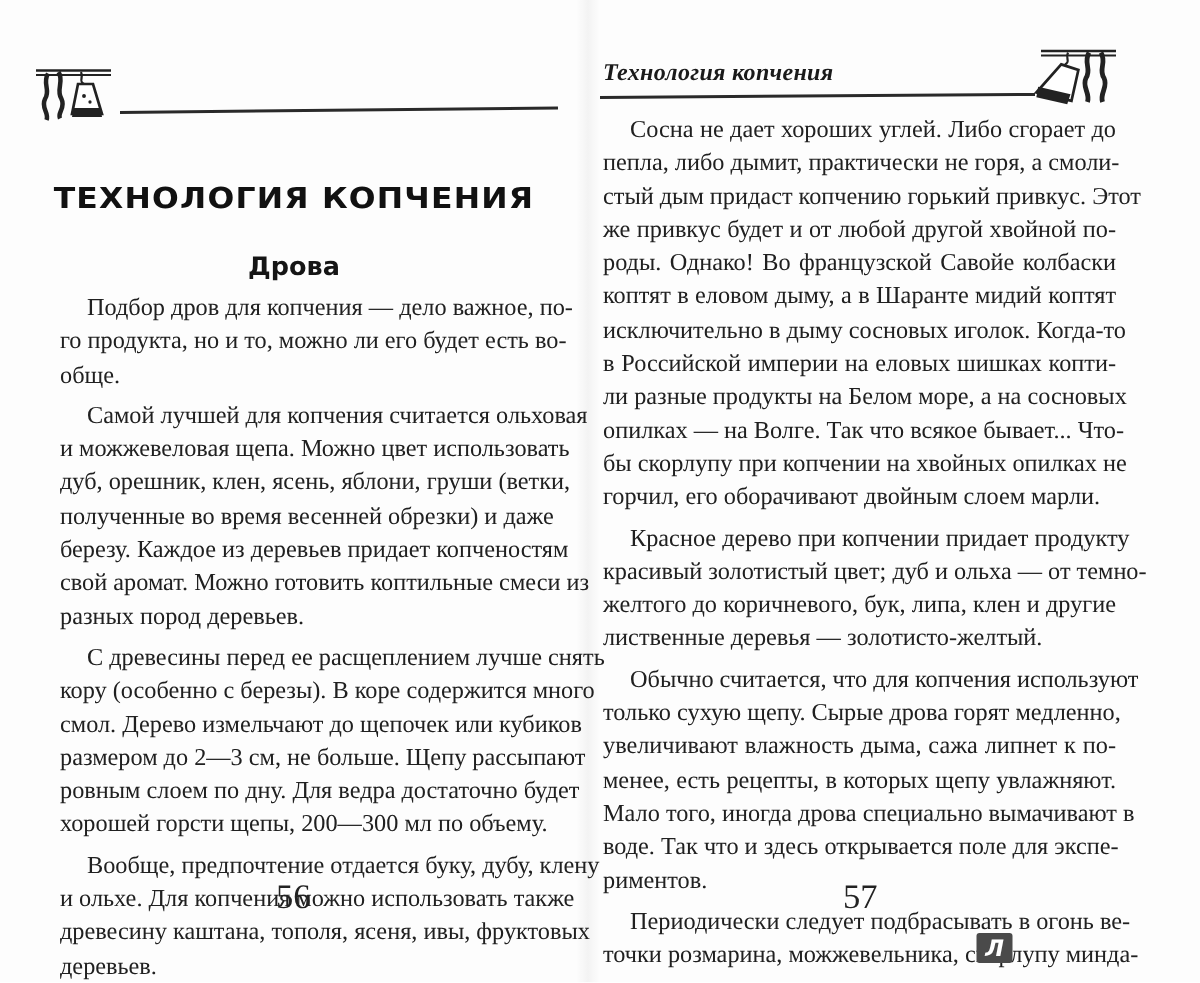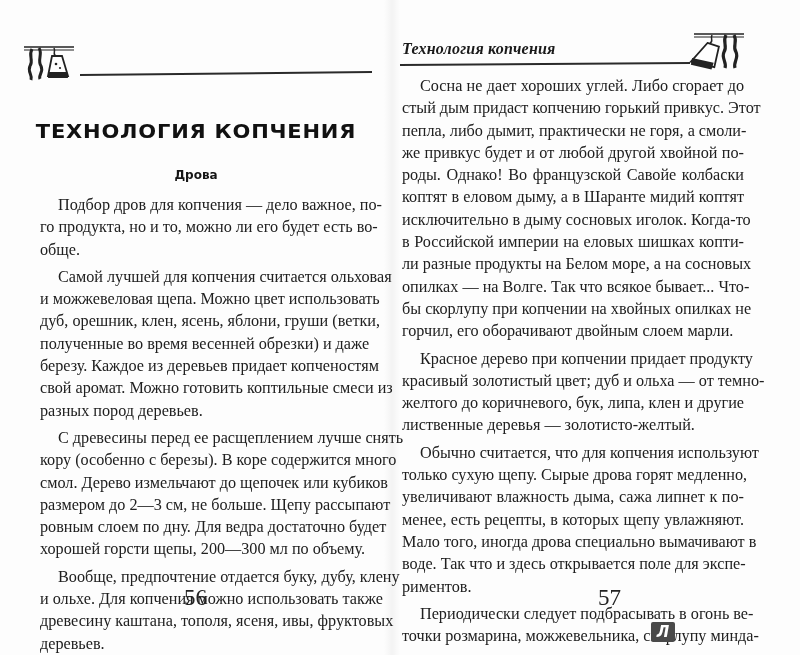--- a/index.html
+++ b/index.html
@@ -117,8 +117,8 @@
 
     <div class="text-block text-right" id="right-text">
         <span class="line indent">Сосна не дает хороших углей. Либо сгорает до</span>
+        <span class="line">пепла, либо дымит, практически не горя, а смоли-</span>
         <span class="line">стый дым придаст копчению горький привкус. Этот</span>
-        <span class="line">пепла, либо дымит, практически не горя, а смоли-</span>
         <span class="line">же привкус будет и от любой другой хвойной по-</span>
         <span class="line">роды. Однако! Во французской Савойе колбаски</span>
         <span class="line">коптят в еловом дыму, а в Шаранте мидий коптят</span>

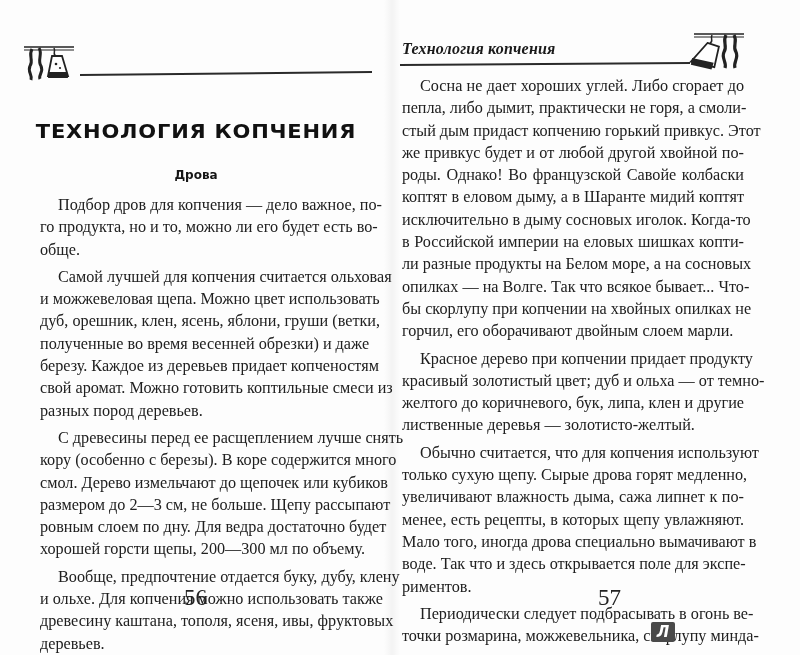--- a/index.html
+++ b/index.html
@@ -22,7 +22,7 @@
 
   
   .chapter-title { position: absolute; left: 0; width: 392px; top: 120px; text-align: center; font-family: "DejaVu Sans", sans-serif; font-weight: bold; font-size: 21px; letter-spacing: 0.8px; color: #111; transform: scaleY(0.92); }
-  .section-title { position: absolute; left: 0; width: 392px; top: 168px; text-align: center; font-family: "DejaVu Sans", sans-serif; font-weight: bold; font-size: 12px; color: #151515; }
+  .section-title { position: absolute; left: 0; width: 392px; top: 168px; text-align: center; font-family: "DejaVu Sans", sans-serif; font-weight: bold; font-size: 17px; color: #151515; }
 
   .text-block { position: absolute; font-size: 16.2px; line-height: 22.3px; text-align: justify; color: #202020; }
   .text-left  { left: 40px; top: 194px; width: 318px; }

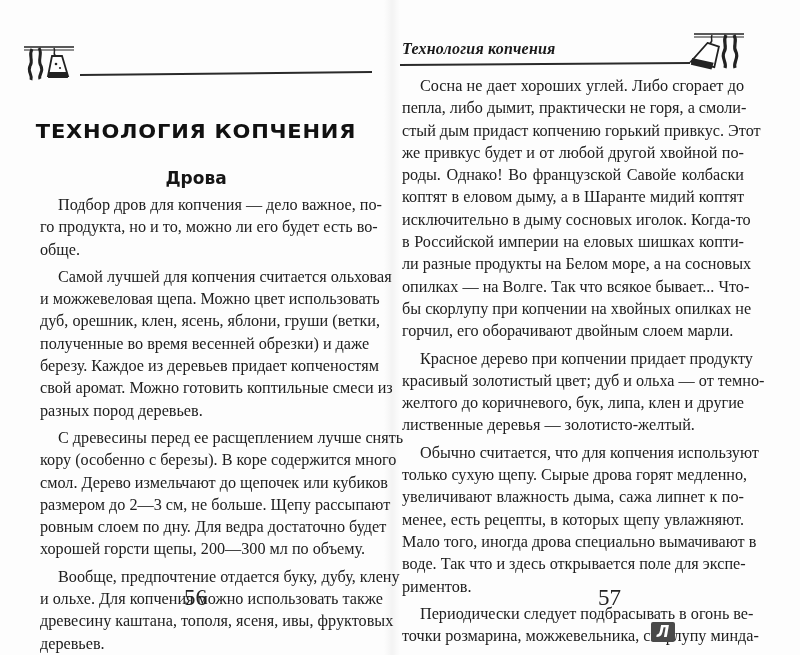--- a/index.html
+++ b/index.html
@@ -35,7 +35,7 @@
 
   .page-number { position: absolute; top: 585px; font-size: 23px; color: #222; }
   .pn-left  { left: 184px; }
-  .pn-right { left: 170px; margin-left: 36px; }
+  .pn-right { left: 170px; }
 
   
   .spine { position: absolute; left: 384px; top: 0; width: 16px; height: 655px; background: linear-gradient(to right, rgba(0,0,0,0) 0%, rgba(0,0,0,0.04) 50%, rgba(0,0,0,0) 100%); }

